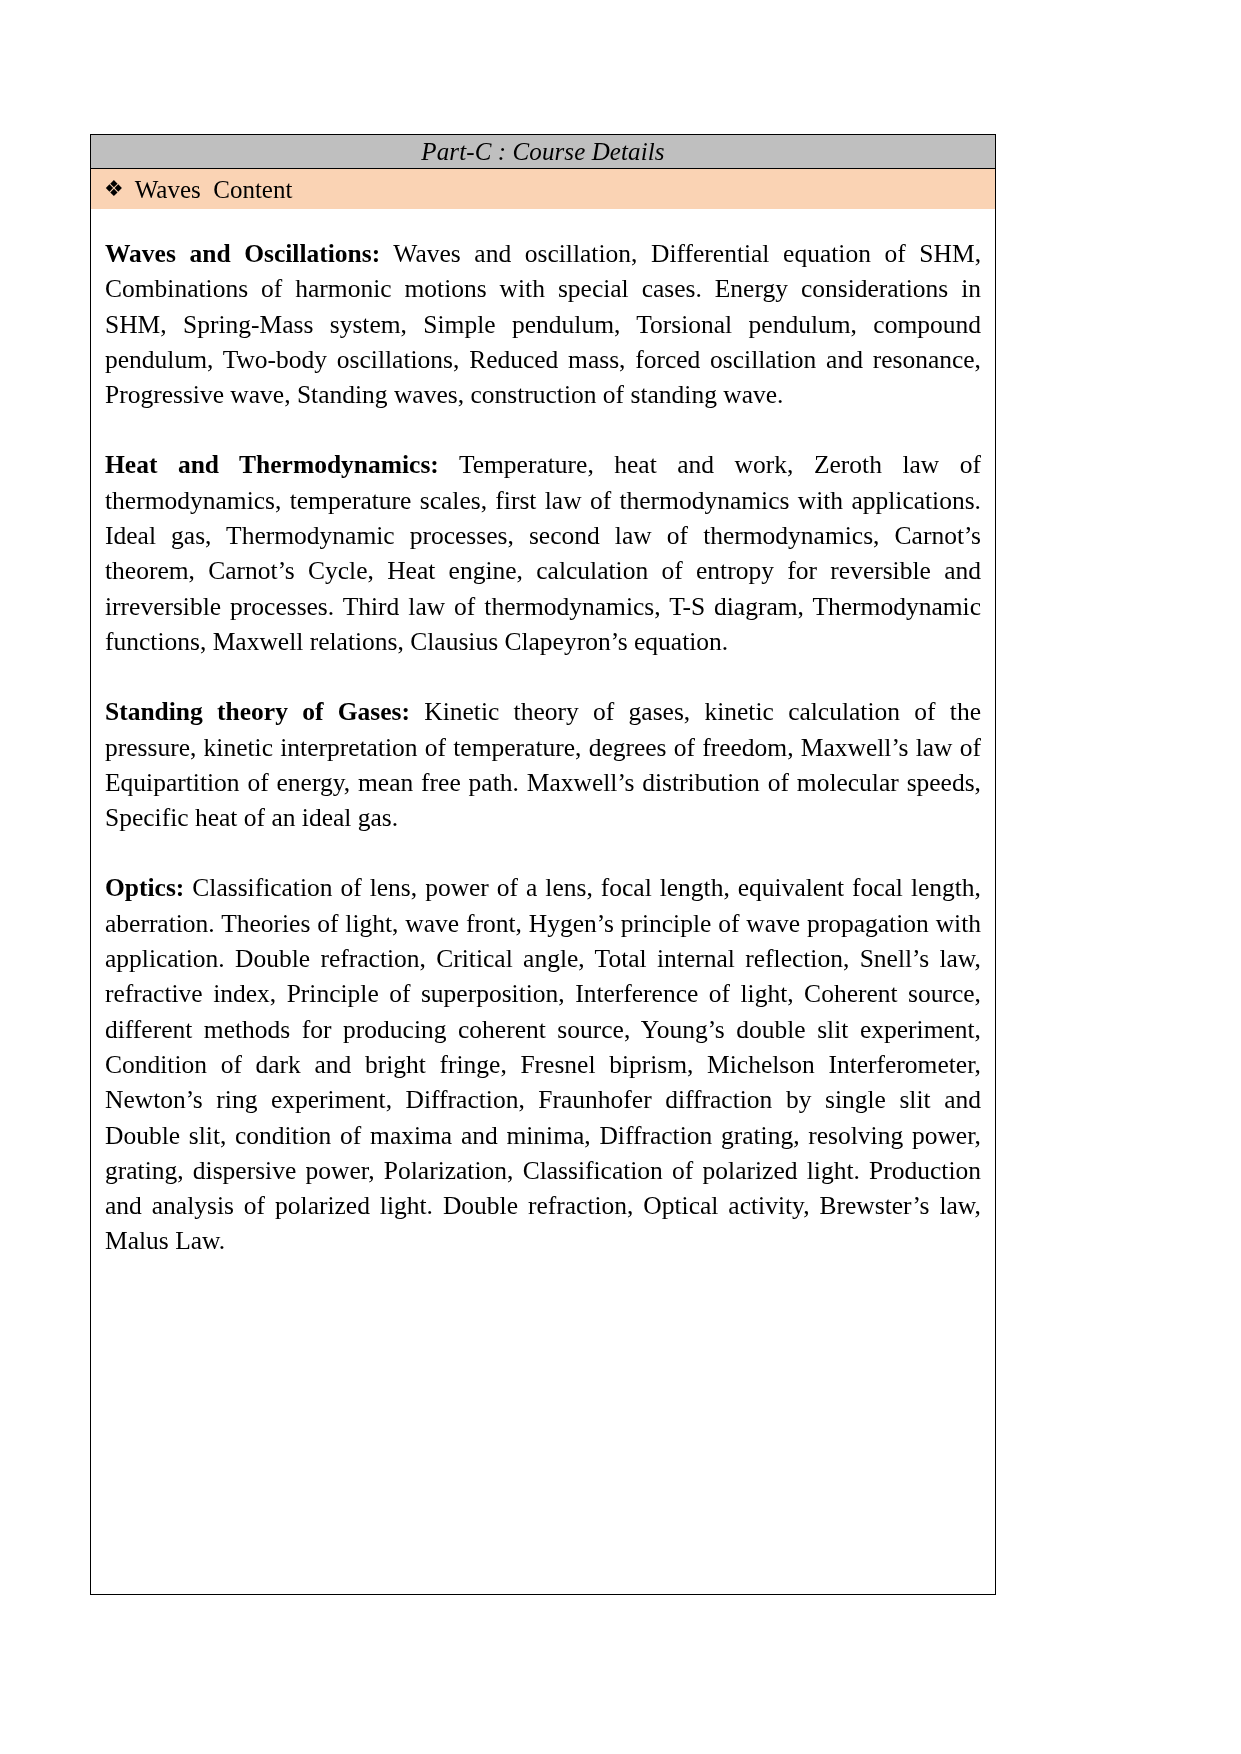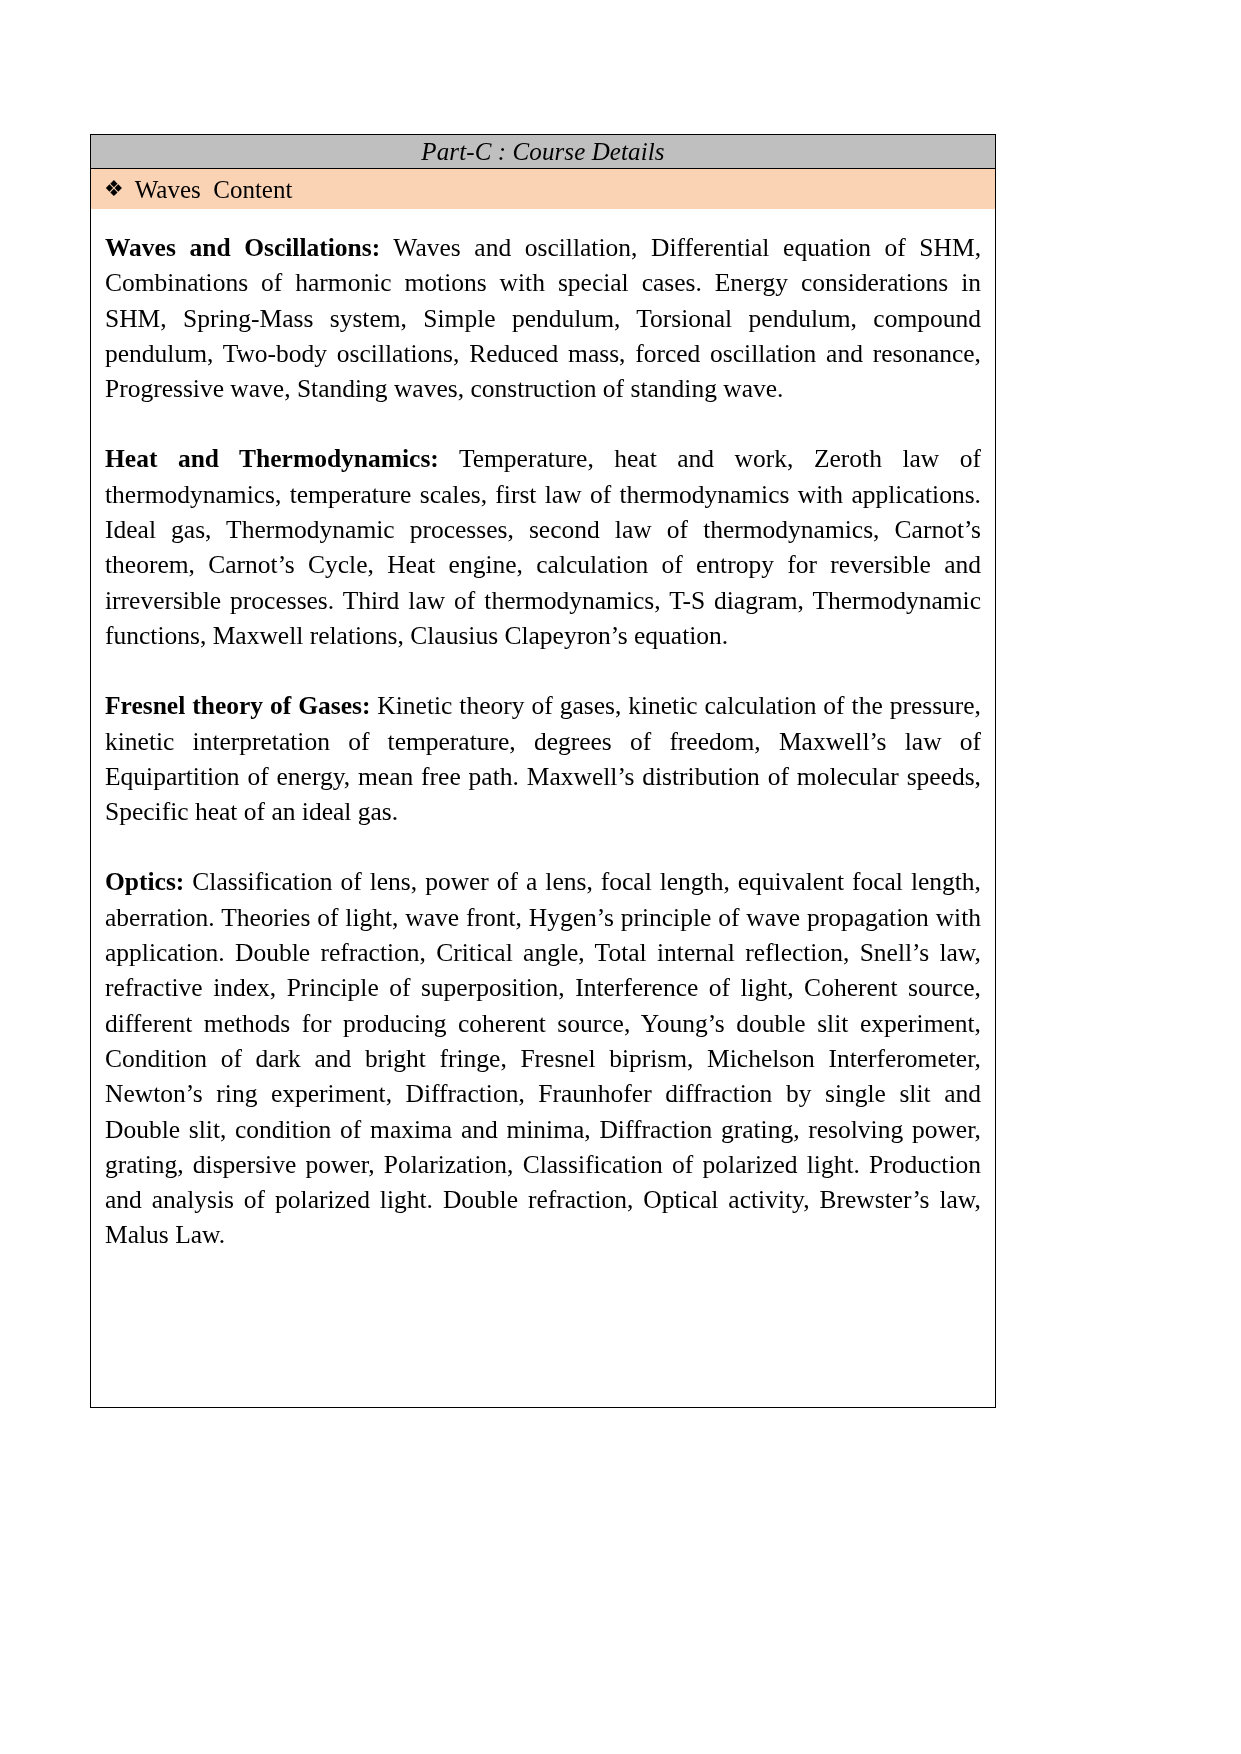--- a/index.html
+++ b/index.html
@@ -31,7 +31,7 @@
     left: 90px;
     top: 134px;
     width: 906px;
-    height: 1274px;
+    height: 1461px;
     border: 1px solid #000000;
     box-sizing: border-box;
     background: #ffffff;

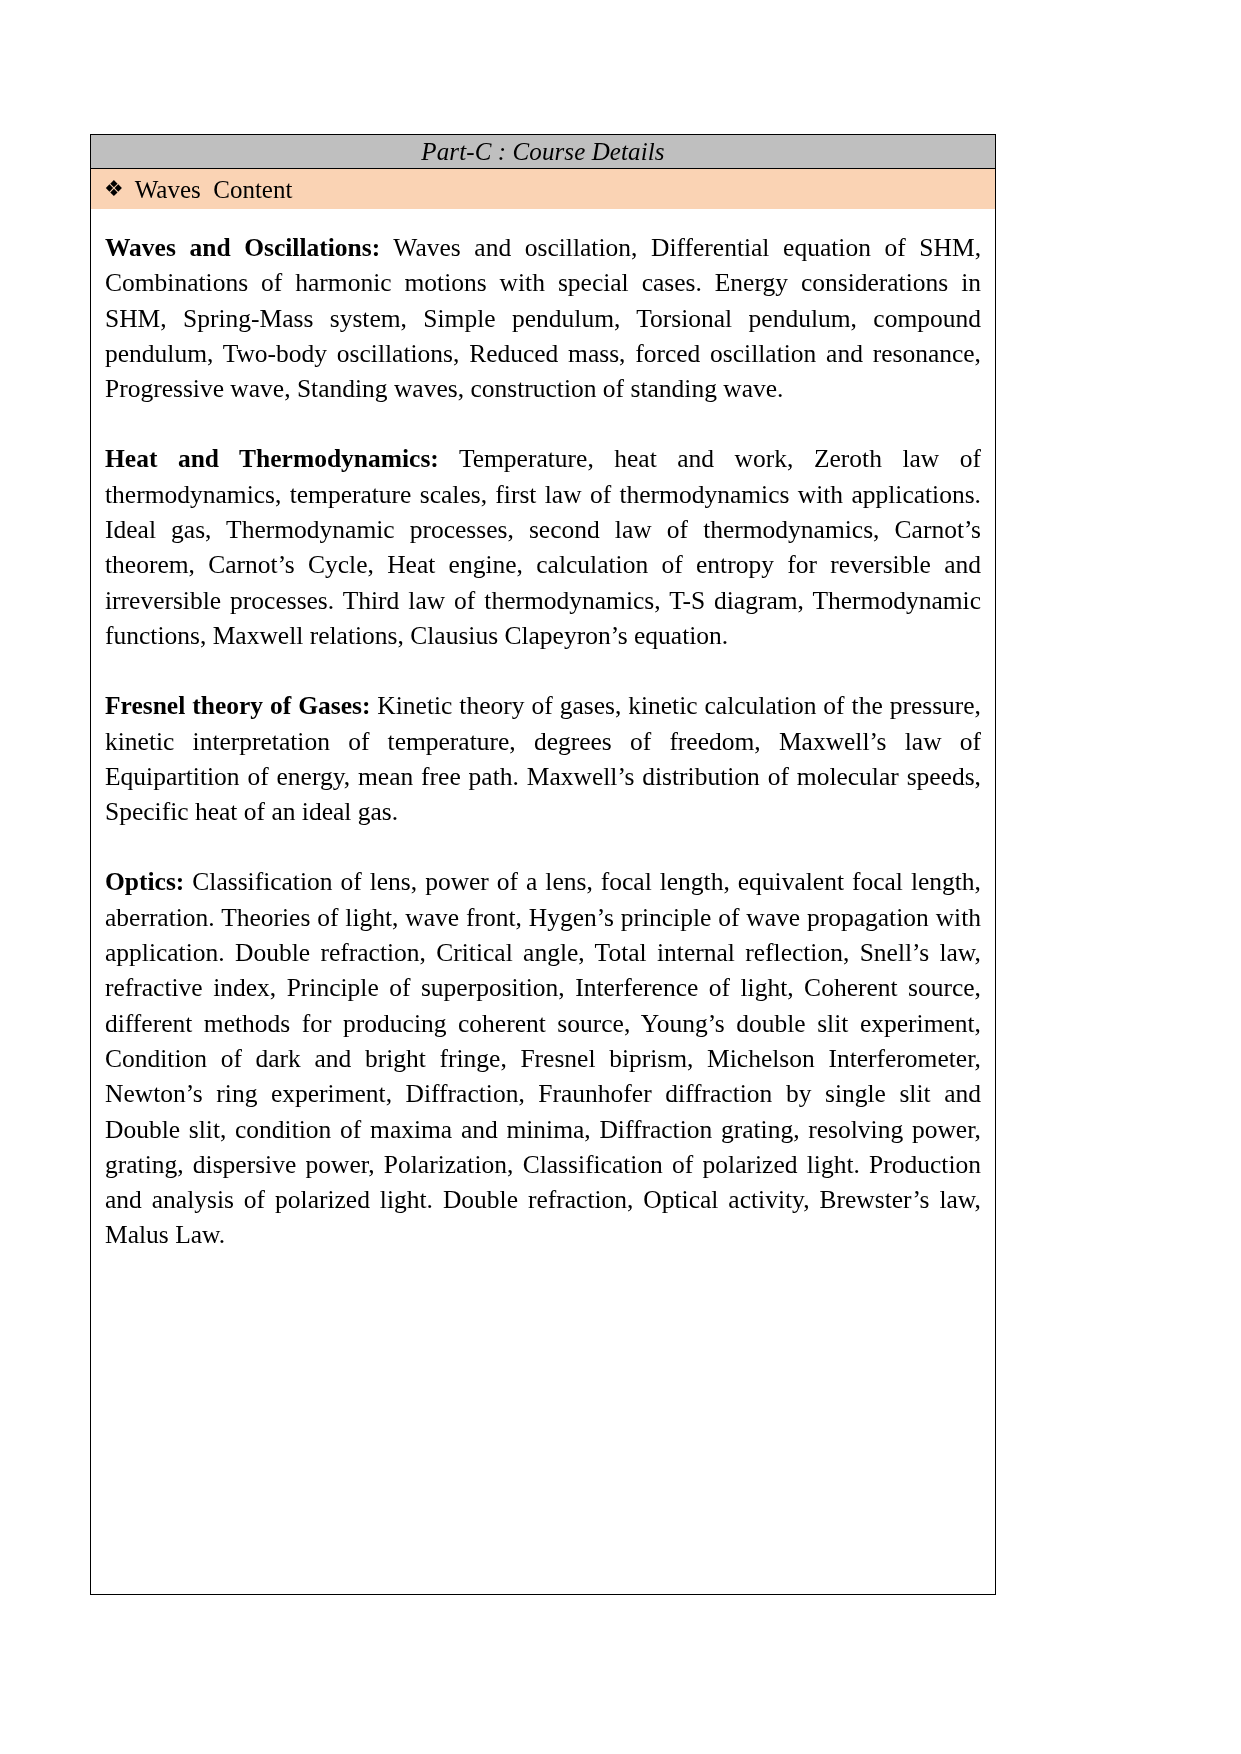--- a/index.html
+++ b/index.html
@@ -95,7 +95,7 @@
     -webkit-hyphens: none;
     hyphens: none;
   }
-  p.para.first { margin-top: 21px; }
+  p.para.first { margin-top: 27px; }
   p.para + p.para { margin-top: 35px; }
 
   .lead {

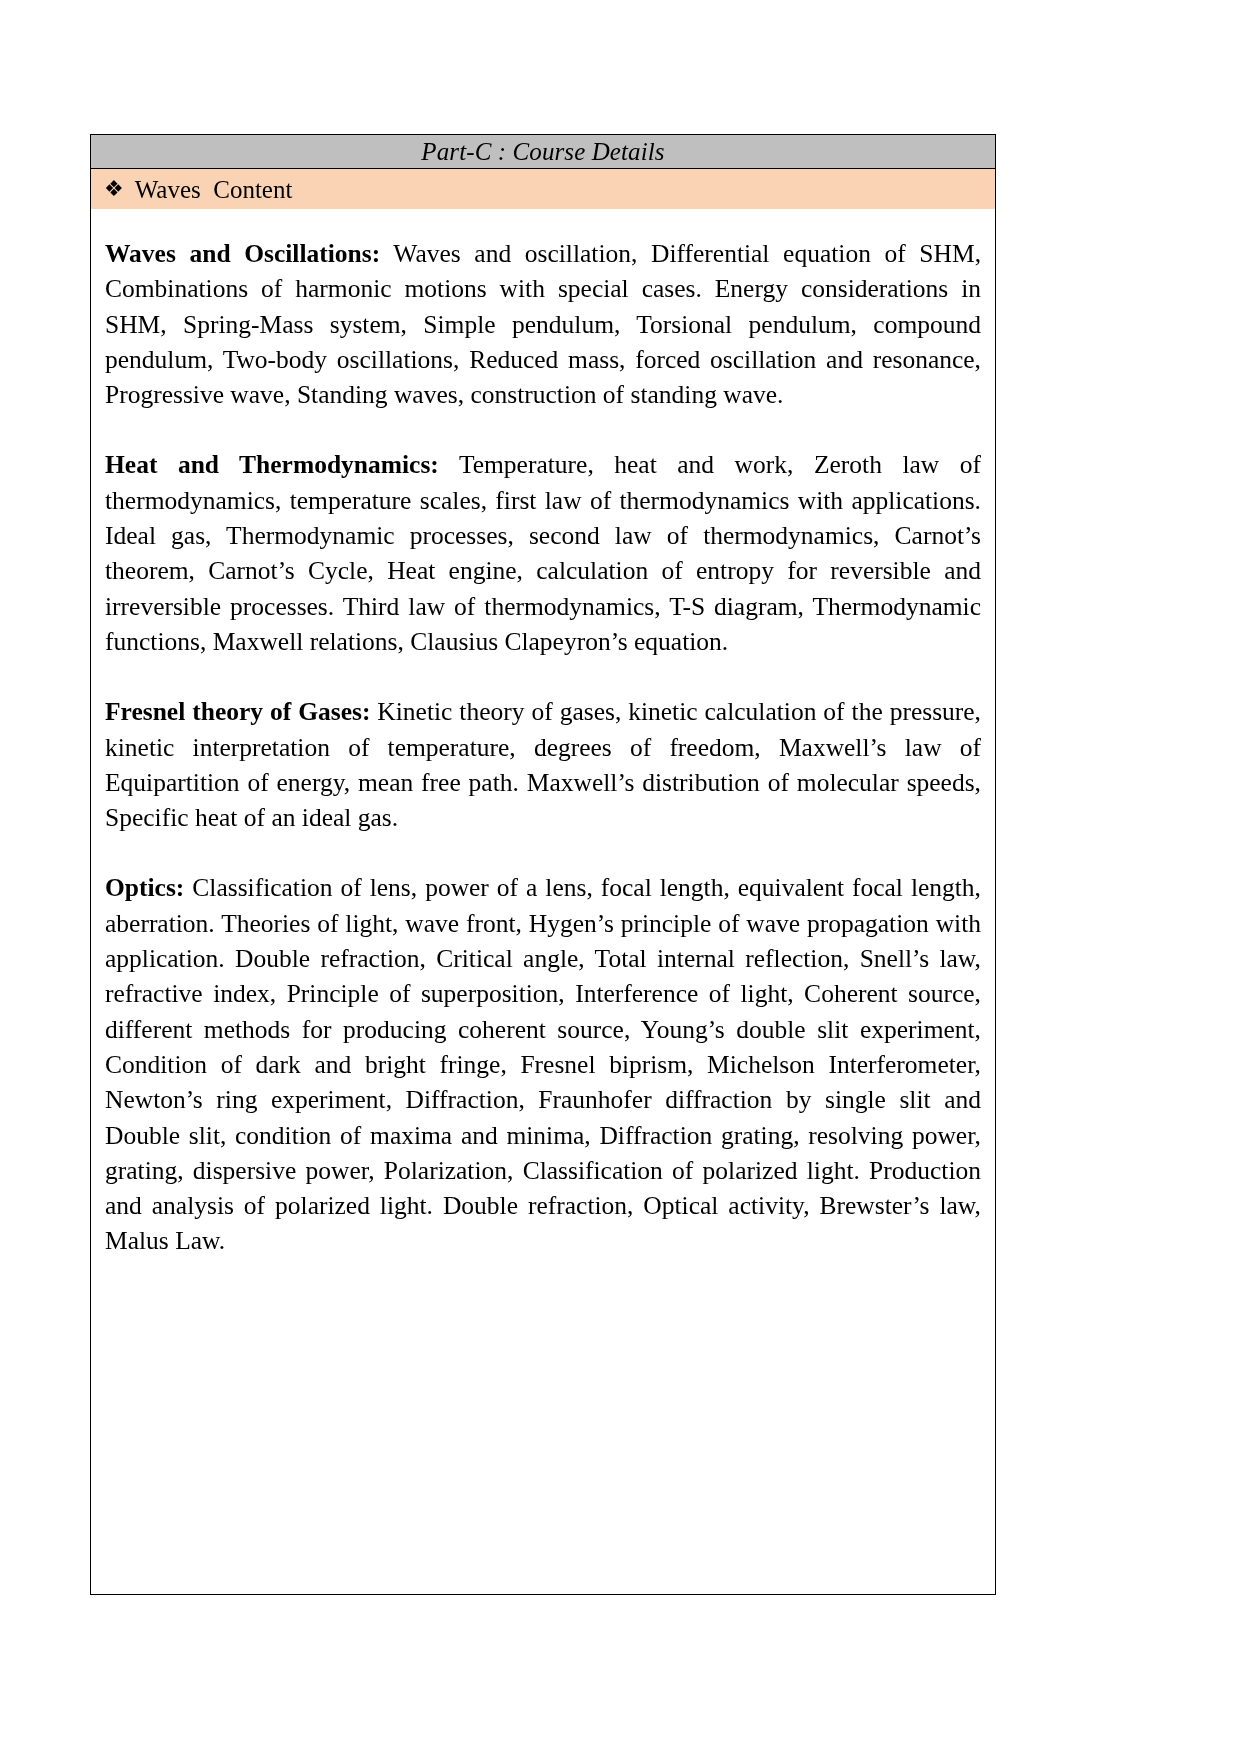--- a/index.html
+++ b/index.html
@@ -128,7 +128,7 @@
       </p>
 
       <p class="para">
-        <span class="lead">Fresnel theory of Gases:</span><span> Kinetic theory of gases, kinetic calculation of the pressure, kinetic interpretation of temperature, degrees of freedom, Maxwell’s law of Equipartition of energy, mean free path. Maxwell’s distribution of molecular speeds, Specific heat of an ideal gas.</span>
+        <span class="lead">Standing theory of Gases:</span><span> Kinetic theory of gases, kinetic calculation of the pressure, kinetic interpretation of temperature, degrees of freedom, Maxwell’s law of Equipartition of energy, mean free path. Maxwell’s distribution of molecular speeds, Specific heat of an ideal gas.</span>
       </p>
 
       <p class="para">

